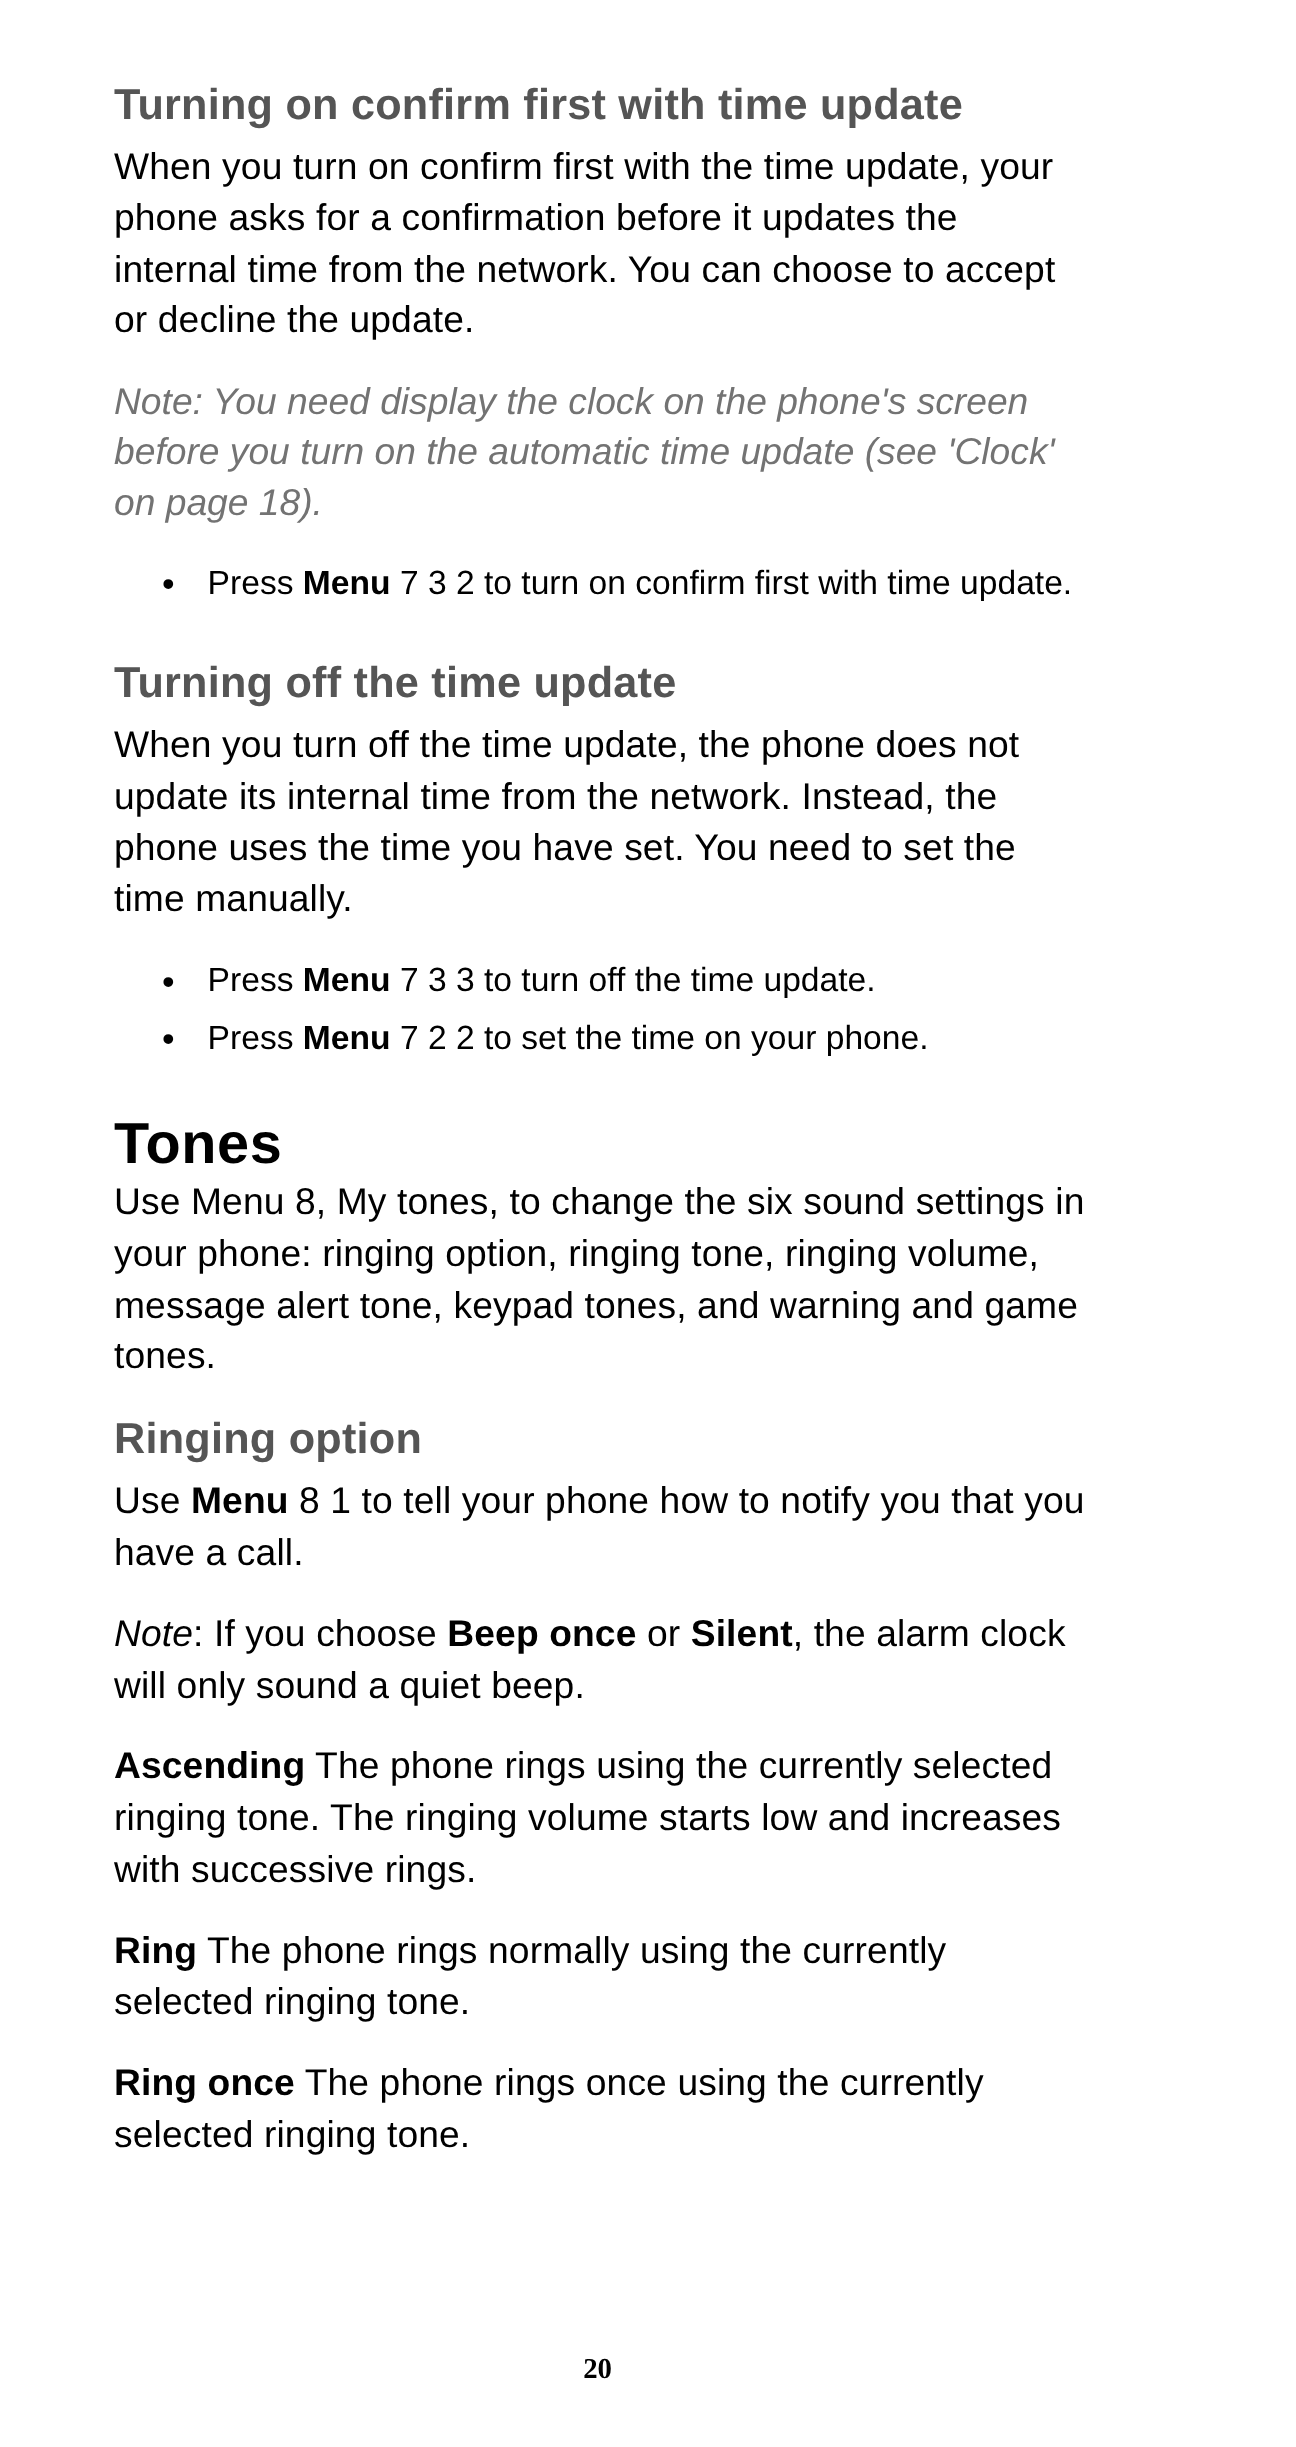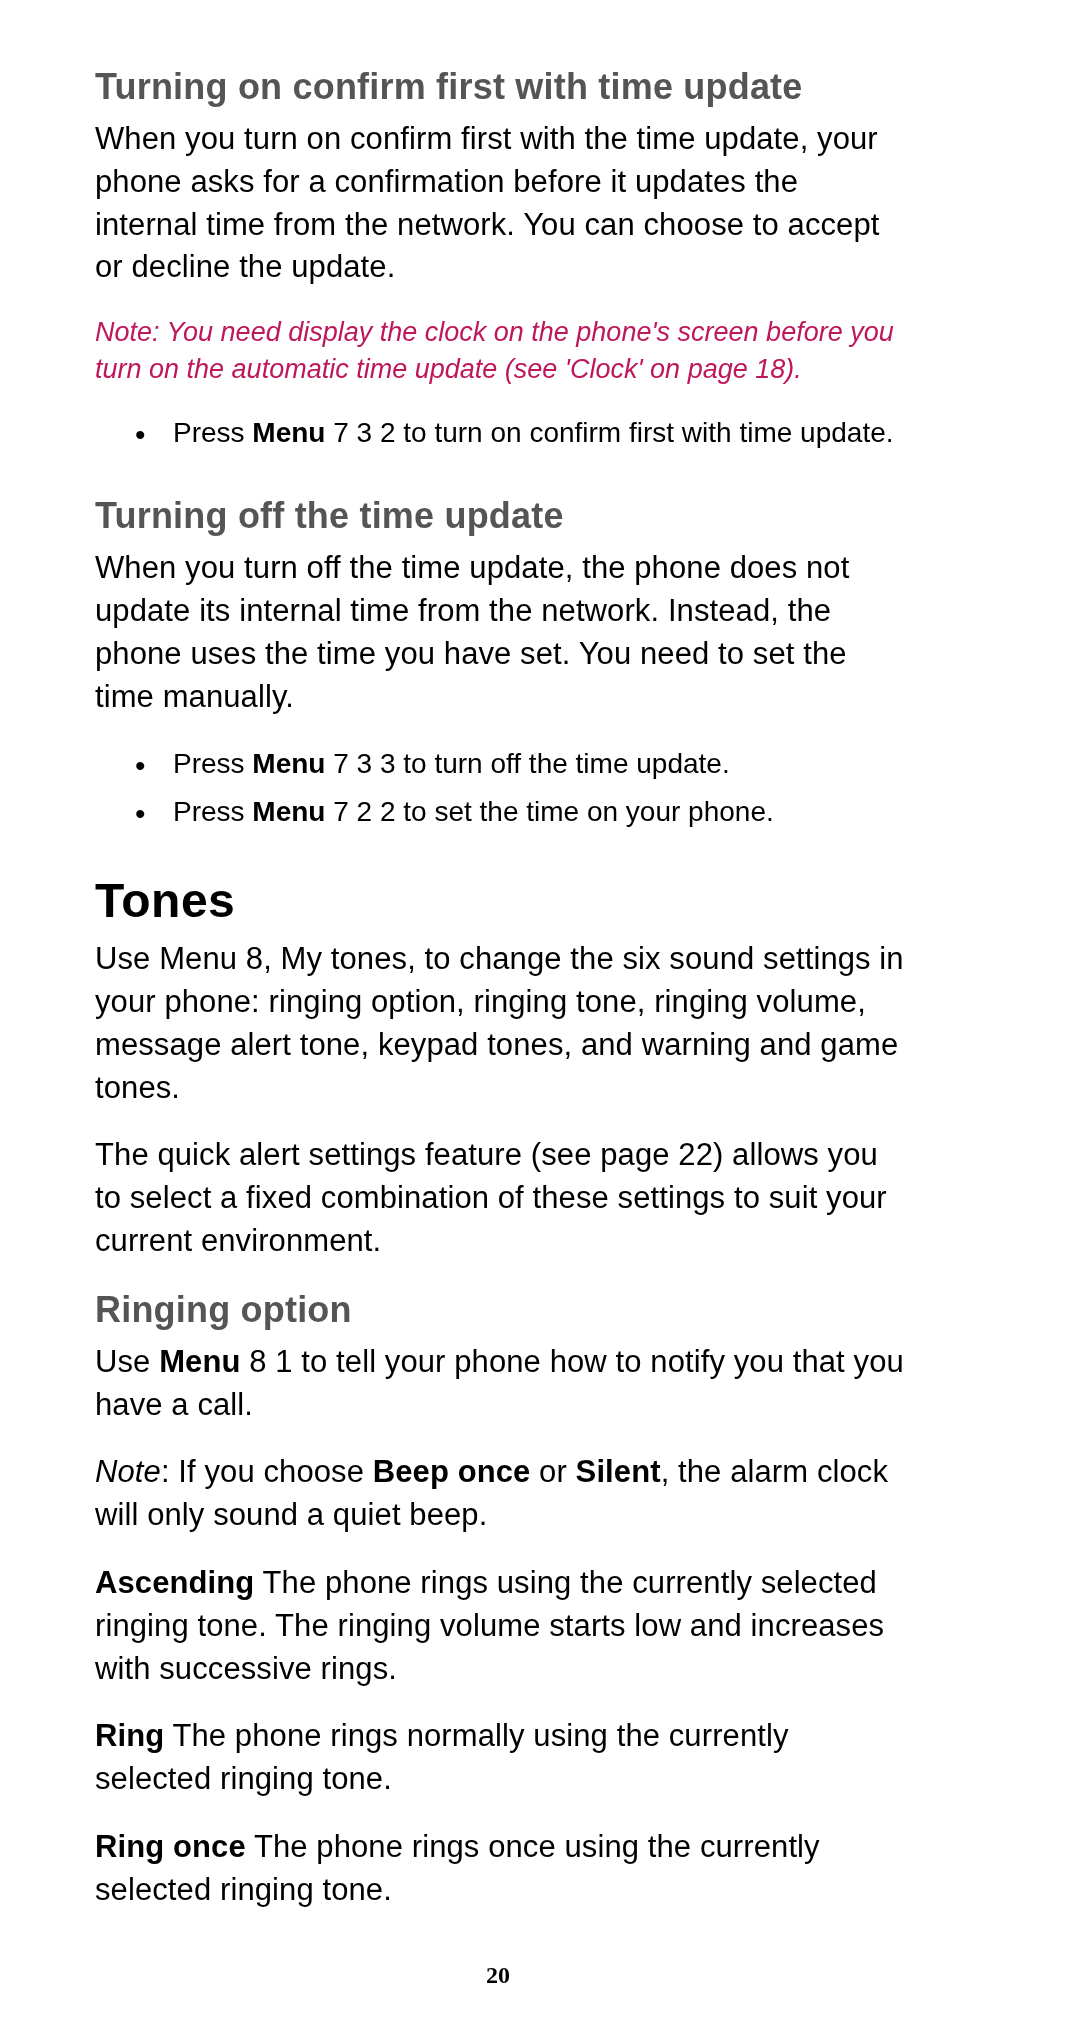--- a/index.html
+++ b/index.html
@@ -34,8 +34,8 @@
   }
   .note {
     font-style: italic;
-    font-size: 27px;
-    color: #be185d;
+    font-size: 31px;
+    color: #737373;
     line-height: 1.35;
     margin-bottom: 25px;
   }

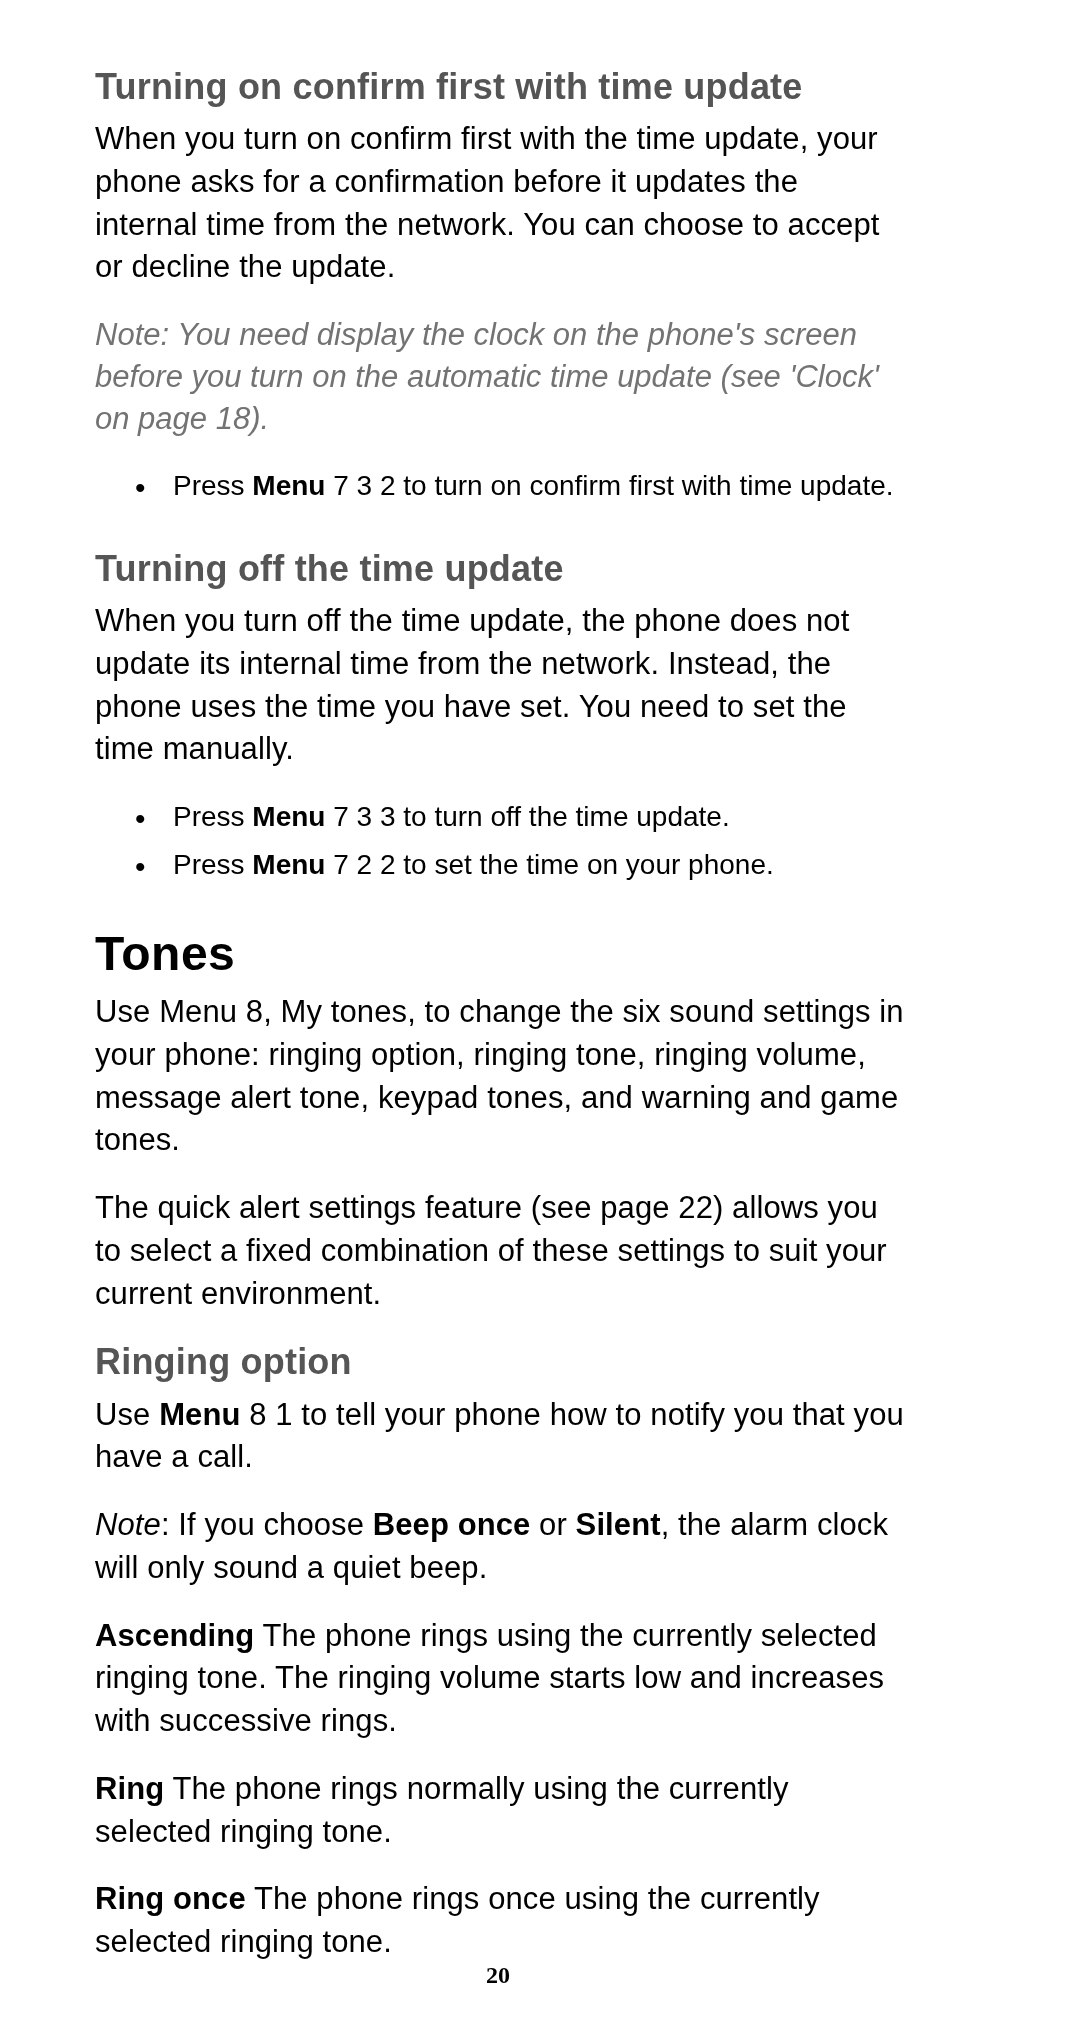--- a/index.html
+++ b/index.html
@@ -65,7 +65,7 @@
     font-weight: 700;
     color: #000000;
     margin-top: 30px;
-    margin-bottom: 10px;
+    margin-bottom: 0;
     letter-spacing: 0.5px;
   }
   .sp { display: inline; }

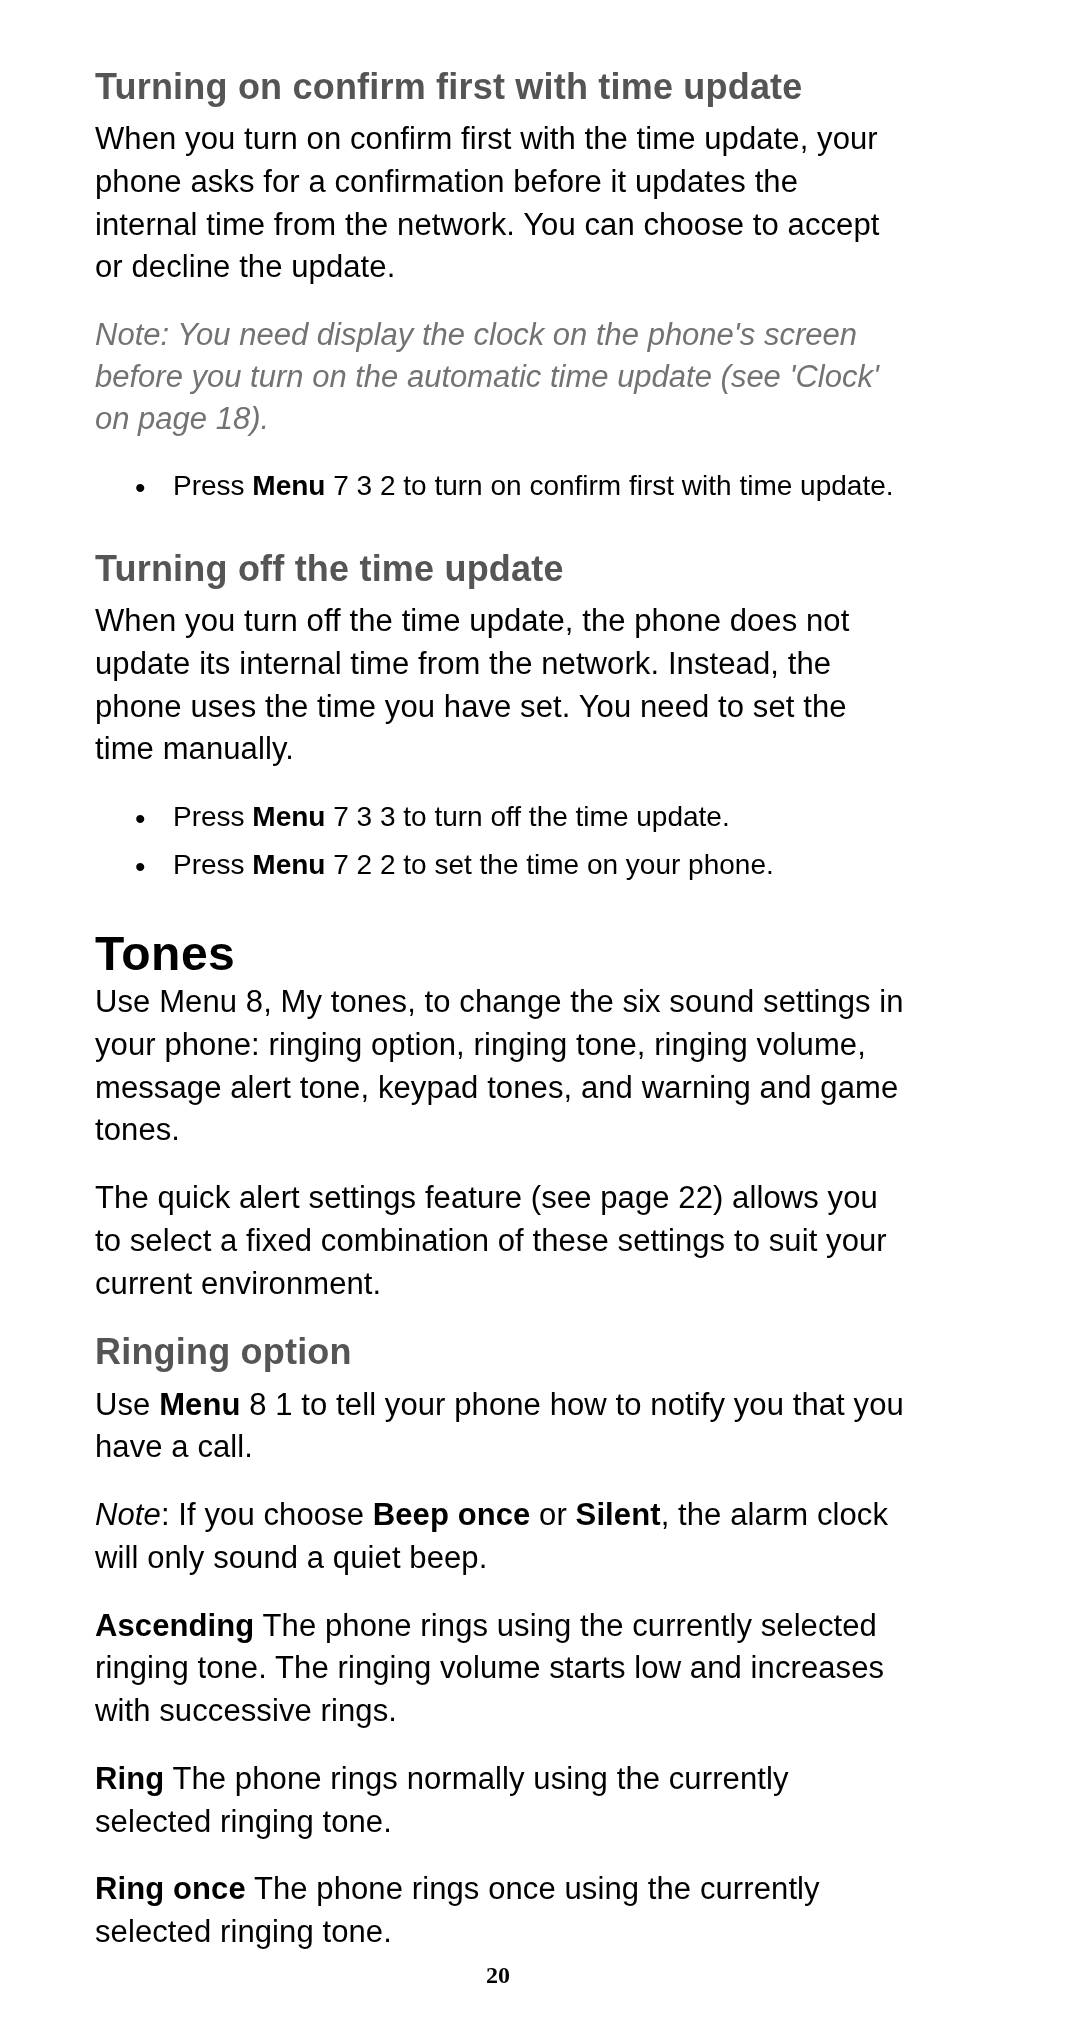--- a/index.html
+++ b/index.html
@@ -107,7 +107,6 @@
 
   <div class="h1">Tones</div>
   <div class="p">Use Menu 8, My tones, to change the six sound settings in your phone: ringing option, ringing tone, ringing volume, message alert tone, keypad tones, and warning and game tones.</div>
-  <div class="p">The quick alert settings feature (see page 22) allows you to select a fixed combination of these settings to suit your current environment.</div>
 
   <div class="h2">Ringing option</div>
 

